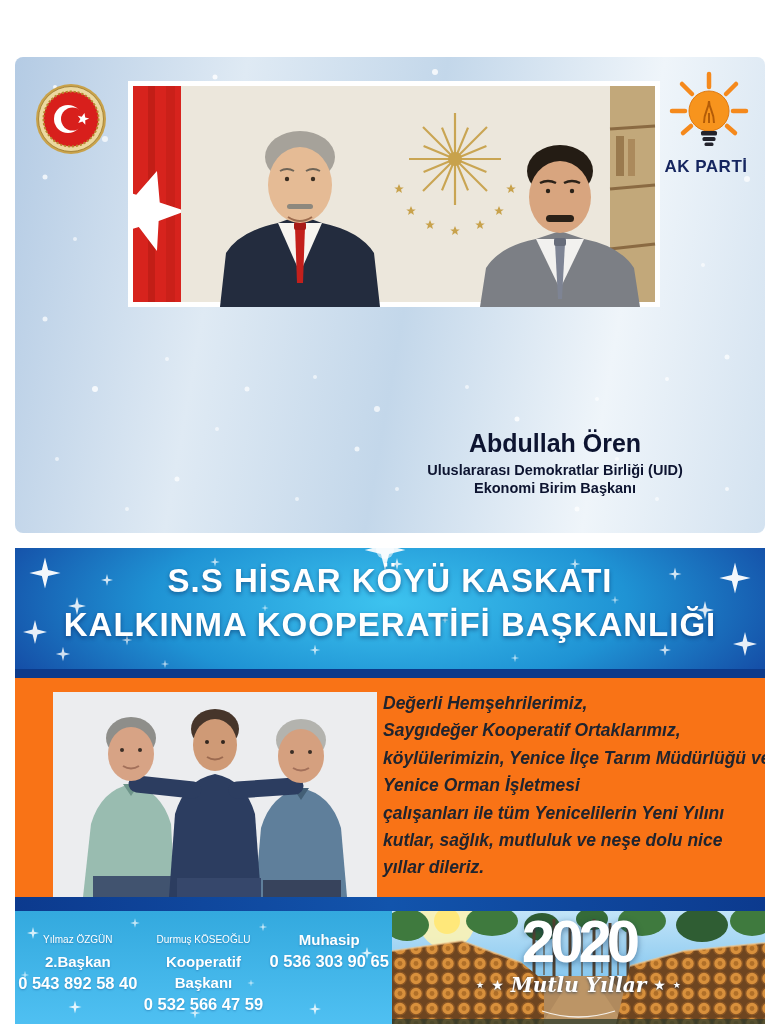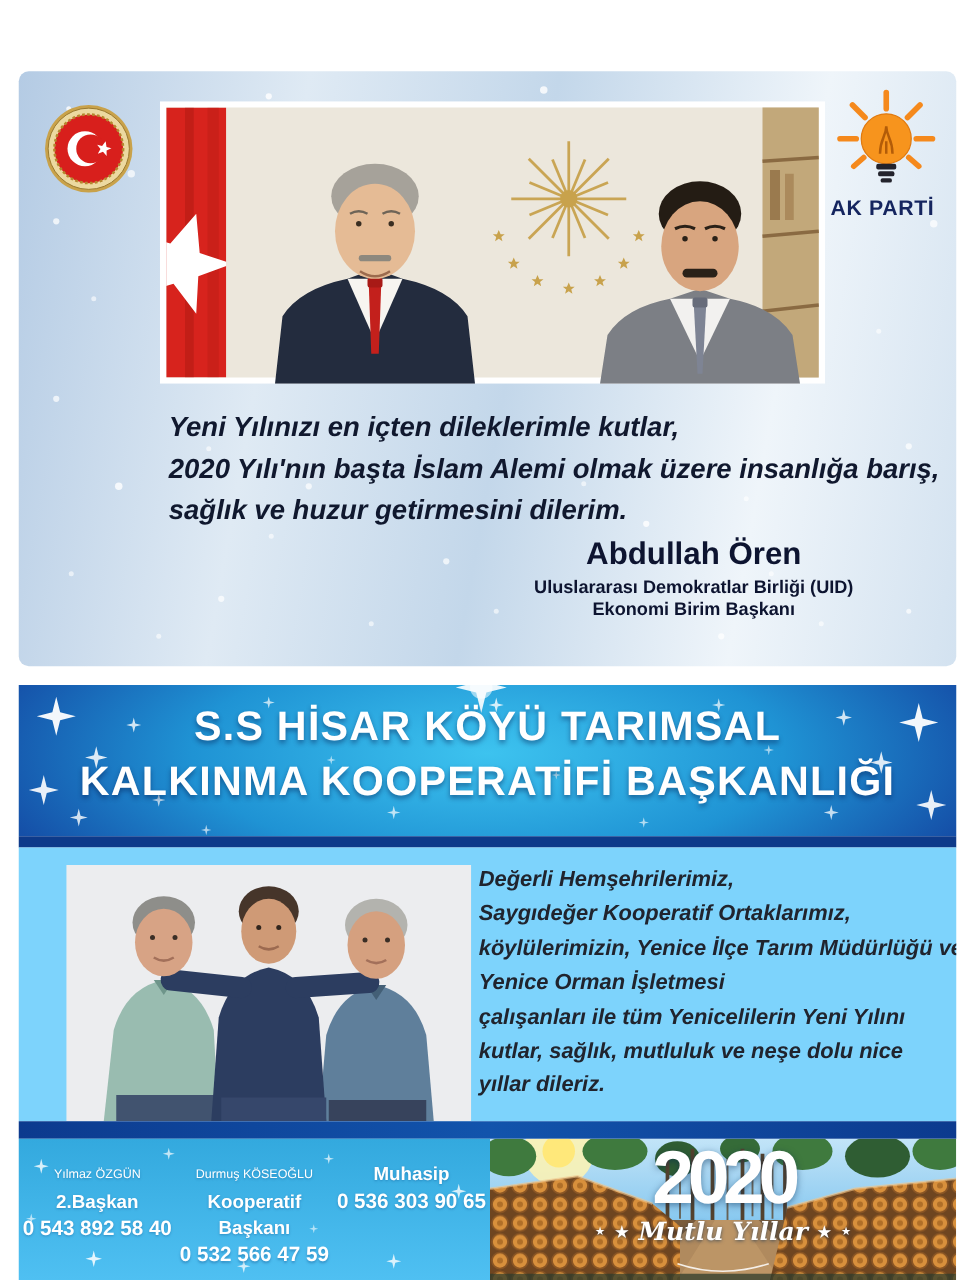--- a/index.html
+++ b/index.html
@@ -217,11 +217,6 @@
       <rect x="418" y="134" width="28" height="7" rx="3.5" fill="#2a2118"></rect>
     </svg>
 
-    <div class="msg1">
-      <div class="ln">Yeni Yılınızı en içten dileklerimle  kutlar,</div>
-      <div class="ln">2020 Yılı'nın başta İslam Alemi olmak üzere insanlığa barış,</div>
-      <div class="ln">sağlık ve huzur getirmesini dilerim.</div>
-    </div>
 
     <div class="sig">
       <div class="nm">Abdullah Ören</div>

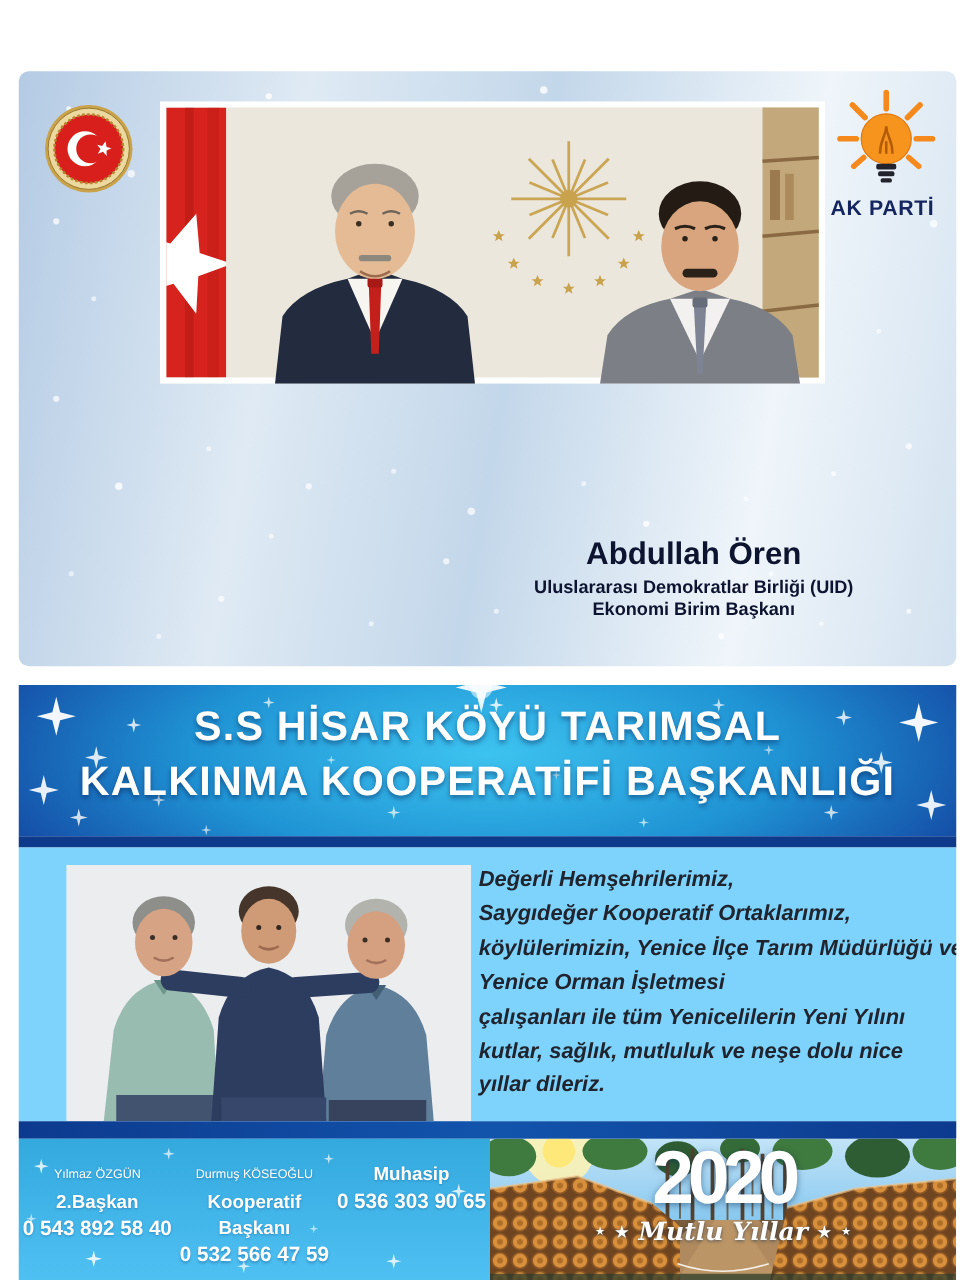--- a/index.html
+++ b/index.html
@@ -255,7 +255,7 @@
       </g>
       <circle cx="370" cy="2" r="9" fill="#ffffff" opacity=".55"></circle>
     </svg>
-    <div class="t1">S.S HİSAR KÖYÜ TARIMSAL</div>
+    <div class="t1">S.S HİSAR KÖYÜ KASKATI</div>
     <div class="t2">KALKINMA KOOPERATİFİ BAŞKANLIĞI</div>
   </div>
 

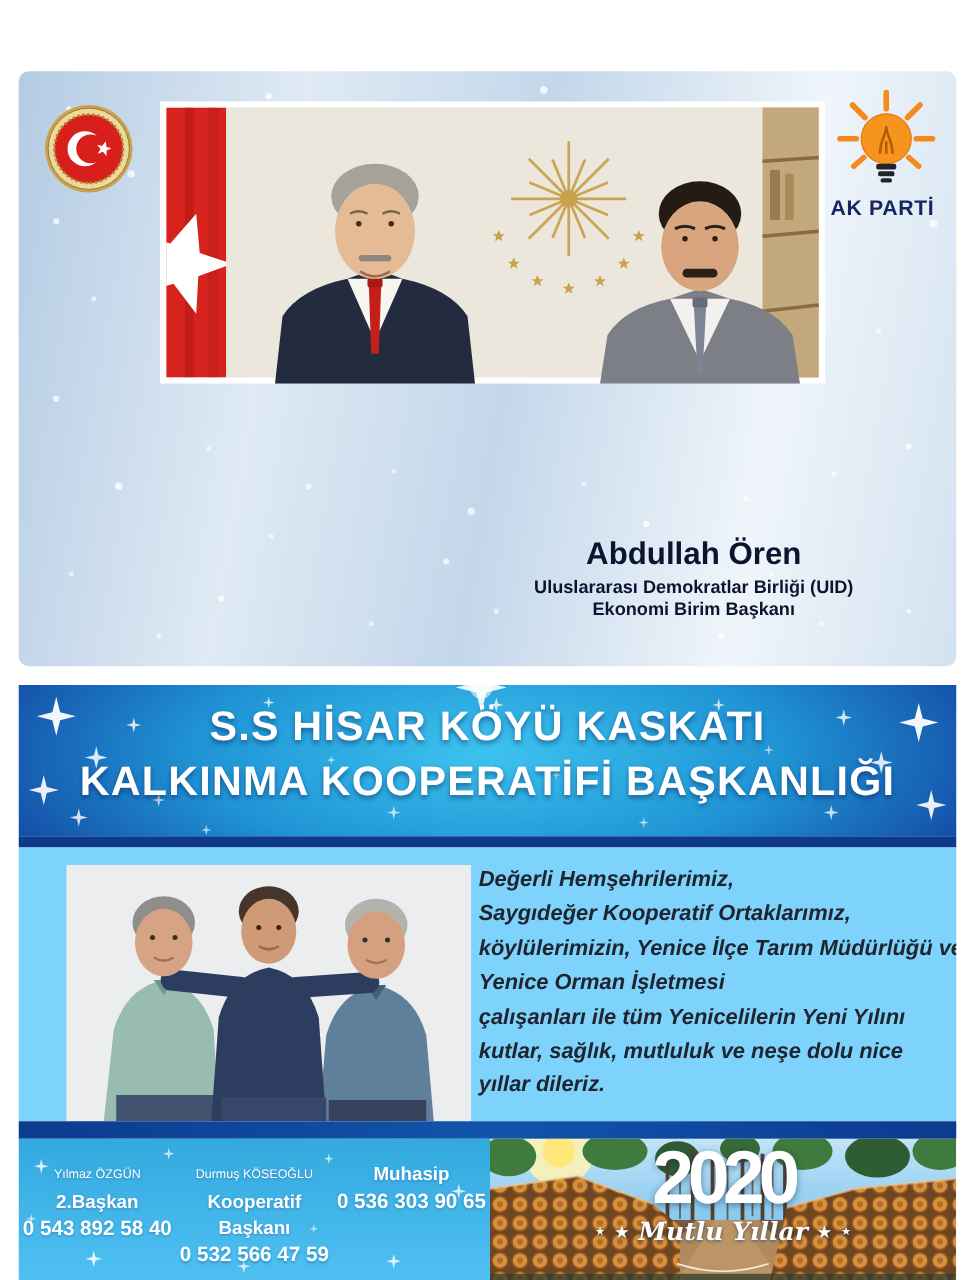--- a/index.html
+++ b/index.html
@@ -46,7 +46,7 @@
   .ad2-title .t2{position:absolute;left:0;right:0;top:58px;text-align:center;color:#fff;
                  font-size:33px;font-weight:700;letter-spacing:1px;text-shadow:0 2px 4px rgba(0,20,70,.45);}
   .sparkles{position:absolute;inset:0;}
-  .ad2-body{position:absolute;left:15px;top:678px;width:750px;height:219px;background:#7dd3fc;overflow:hidden;}
+  .ad2-body{position:absolute;left:15px;top:678px;width:750px;height:219px;background:#f97316;overflow:hidden;}
   .photo2{position:absolute;left:38px;top:14px;}
   .msg2{position:absolute;left:368px;top:12px;}
   .msg2 .ln{font-size:17.5px;font-weight:700;font-style:italic;color:#20242e;line-height:27.4px;white-space:nowrap;}

